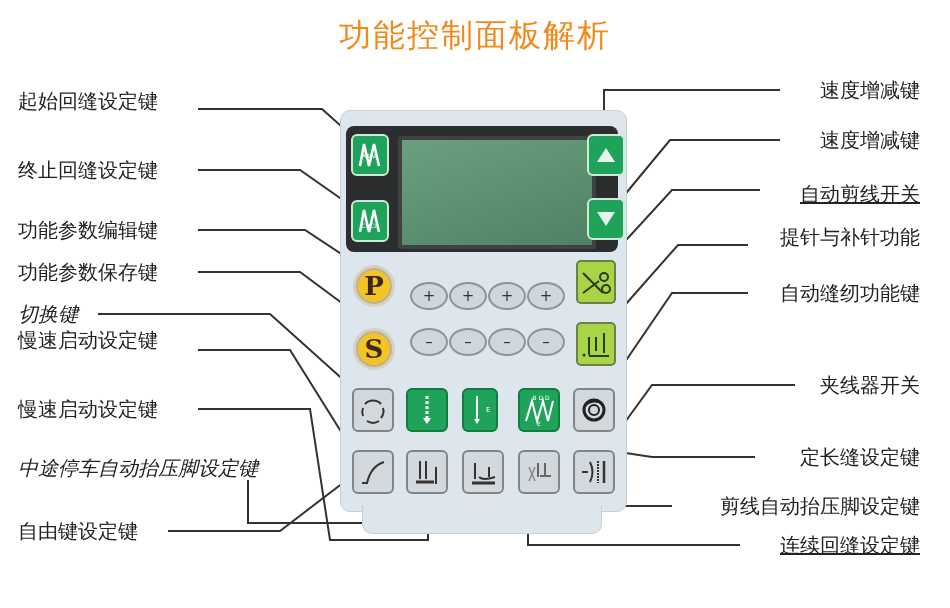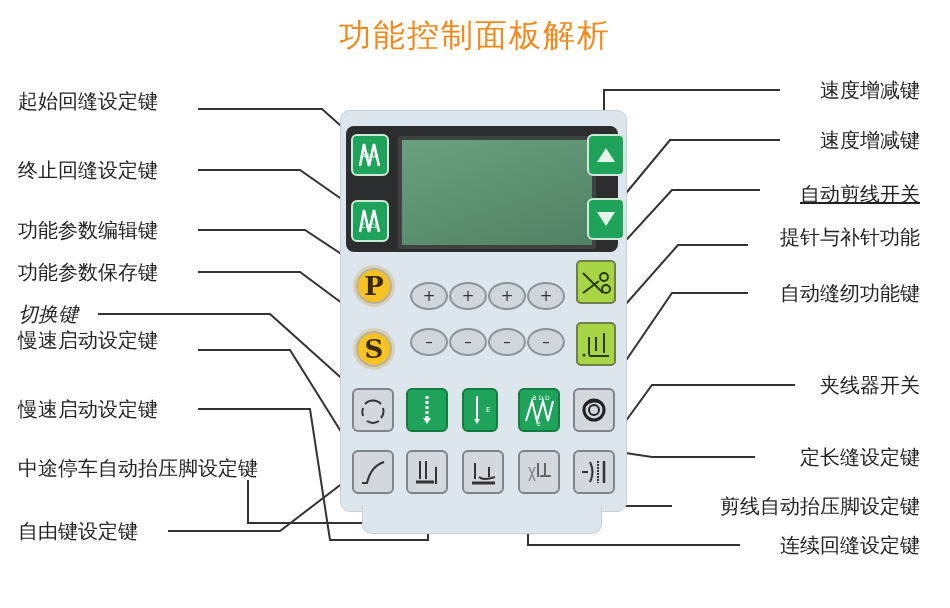--- a/index.html
+++ b/index.html
@@ -73,7 +73,7 @@
 <div class="label" style="left:18px;top:302px;font-style:italic;">切换键</div>
 <div class="label" style="left:18px;top:328px;">慢速启动设定键</div>
 <div class="label" style="left:18px;top:397px;">慢速启动设定键</div>
-<div class="label" style="left:18px;top:456px;">中途停车自动抬压脚设定键</div>
+<div class="label" style="left:18px;top:456px;font-style:italic;">中途停车自动抬压脚设定键</div>
 <div class="label" style="left:18px;top:519px;">自由键设定键</div>
 
 <div class="label right" style="right:30px;top:78px;">速度增减键</div>

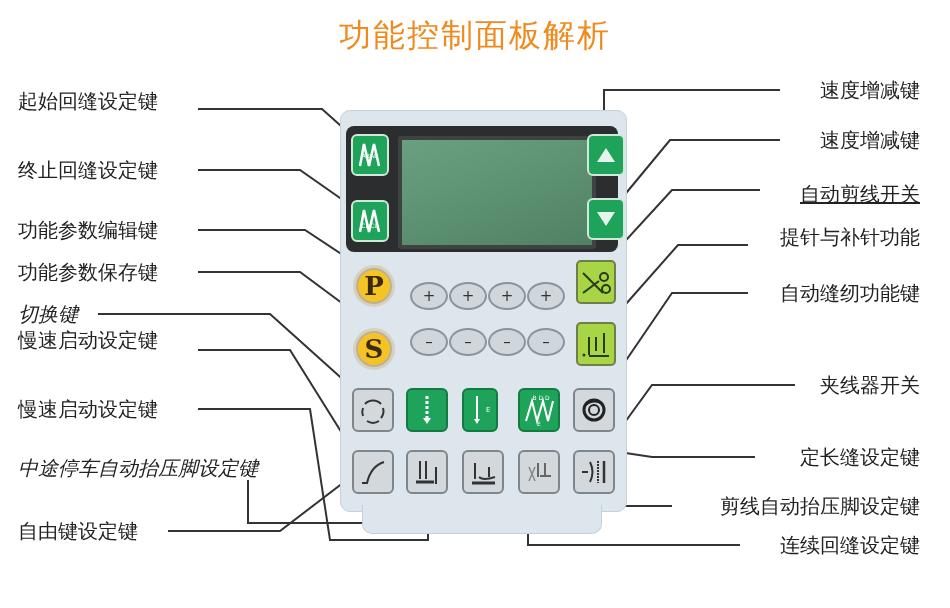--- a/index.html
+++ b/index.html
@@ -84,7 +84,7 @@
 <div class="label right" style="right:30px;top:373px;font-family:Liberation Serif, serif;">夹线器开关</div>
 <div class="label right" style="right:30px;top:445px;">定长缝设定键</div>
 <div class="label right" style="right:30px;top:494px;">剪线自动抬压脚设定键</div>
-<div class="label right" style="right:30px;top:533px;">连续回缝设定键</div>
+<div class="label right" style="right:30px;top:533px;text-decoration:underline;">连续回缝设定键</div>
 
 <div class="panel">
   <div class="panel-bg"></div>

